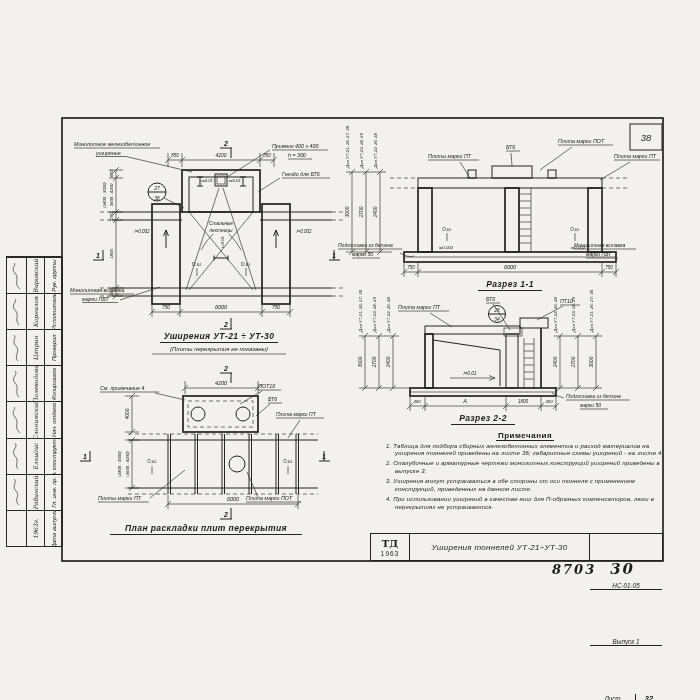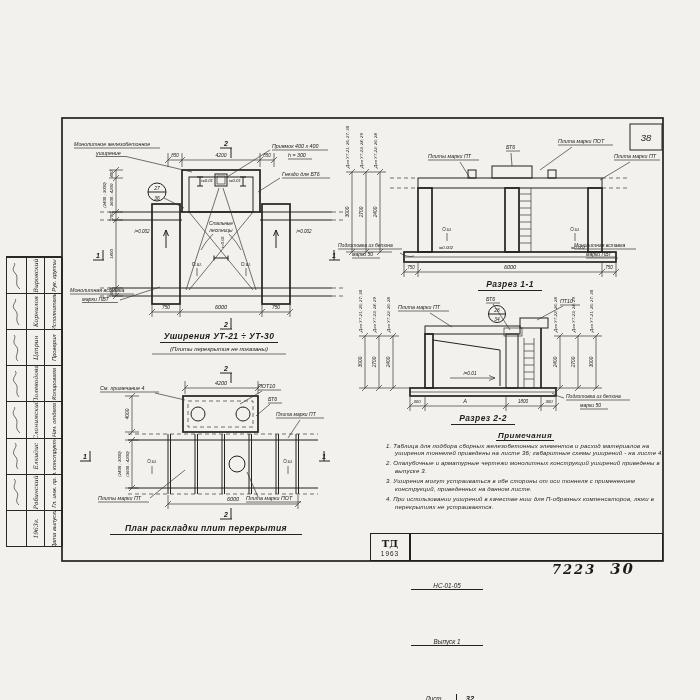--- a/index.html
+++ b/index.html
@@ -16,7 +16,7 @@
   .mid{text-anchor:middle;}
   
   #notes{position:absolute;left:386px;top:431px;width:278px;z-index:2;}
-  #notes .nt{font-style:italic;font-weight:bold;font-size:8px;text-align:center;letter-spacing:.5px;}
+  #notes .nt{font-weight:bold;font-size:8px;text-align:center;letter-spacing:.5px;}
   #notes .nt span{border-bottom:1px solid #23211c;padding:0 2px;}
   #notes .note{font-style:italic;font-size:6px;line-height:7.7px;margin-top:2.5px;padding-left:9px;text-indent:-9px;letter-spacing:.2px;}
   

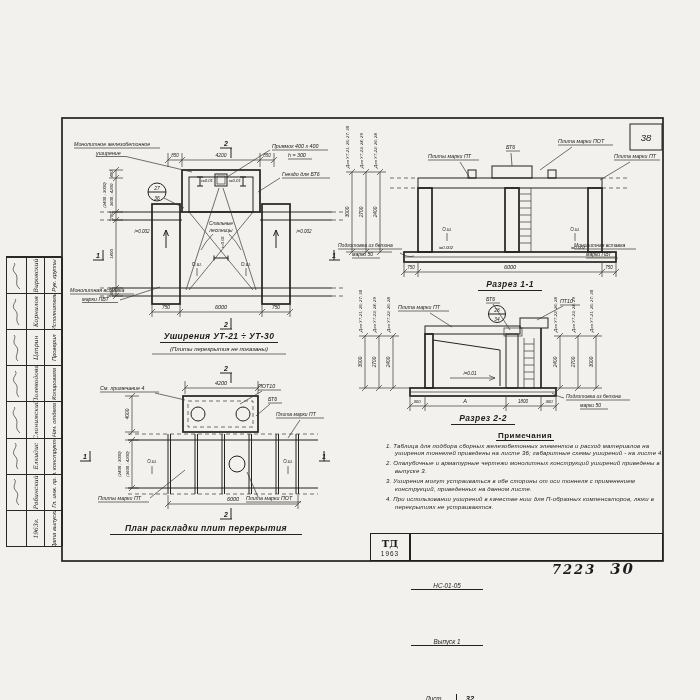--- a/index.html
+++ b/index.html
@@ -530,6 +530,7 @@
     <div class="td">ТД</div>
     <div class="yr">1963</div>
   </div>
+  <div class="mid-cell">Уширения тоннелей УТ-21÷УТ-30</div>
   <div class="right">
     <div class="r">НС-01-05</div>
     <div class="r">Выпуск 1</div>

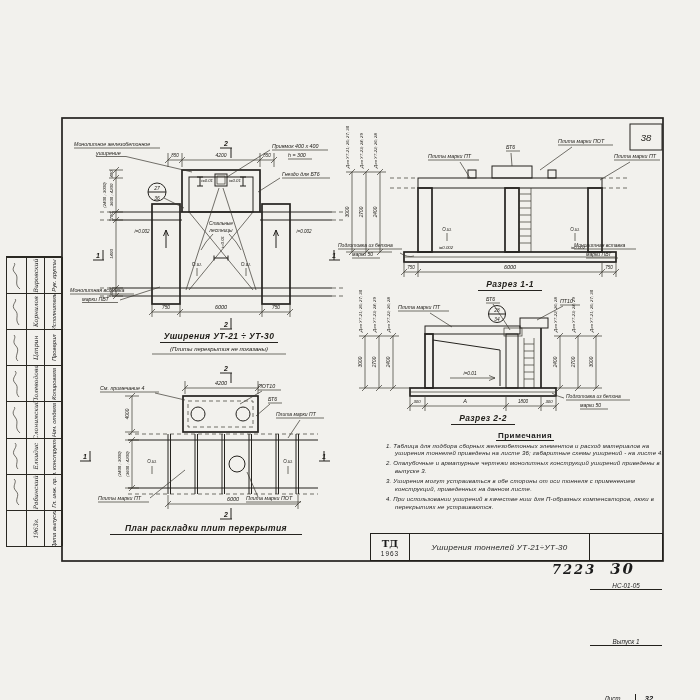--- a/index.html
+++ b/index.html
@@ -542,7 +542,7 @@
 </div>
 
 <div id="hand">
-  <span>7223</span><span class="n2">30</span>
+  <span>8703</span><span class="n2">30</span>
 </div>
 
 <div id="stamp">

